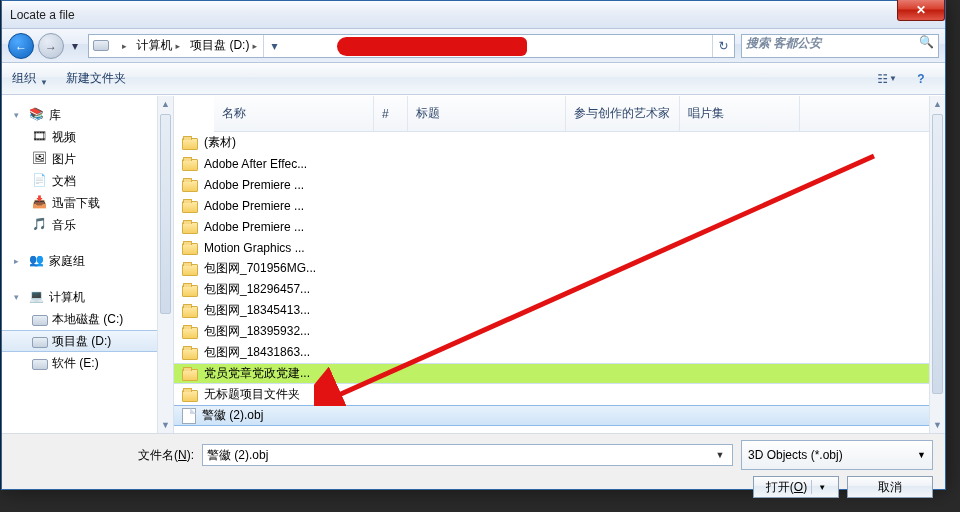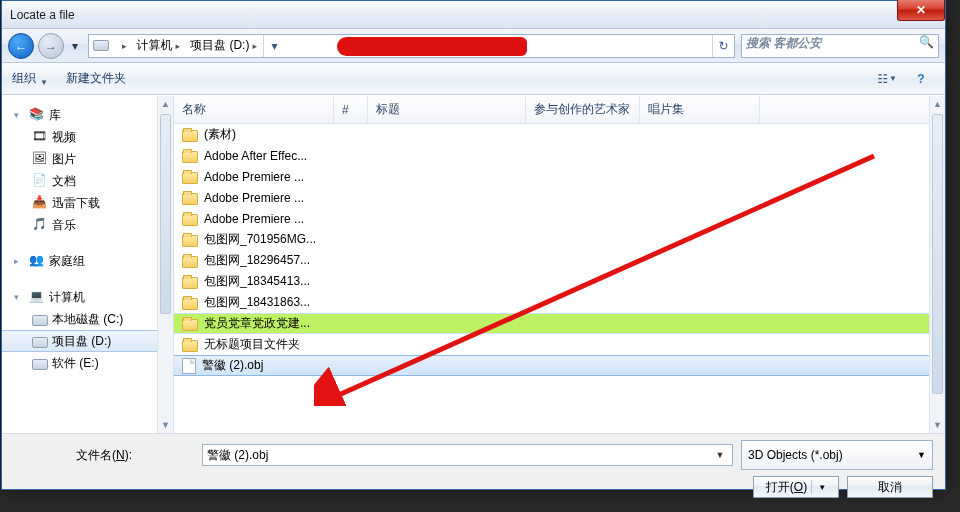--- a/index.html
+++ b/index.html
@@ -85,7 +85,7 @@
   .sb .thumb { position:absolute; left:2px; right:2px; top:18px; height:200px; background:linear-gradient(#e7edf5,#cfdbea); border:1px solid #b9c8db; border-radius:2px; }
 
   .listpane { flex:1; position:relative; }
-  .colhdr { height:28px; background:linear-gradient(#fdfdfe,#f2f5f9); border-bottom:1px solid #dbe3ed; display:flex; }
+  .colhdr { height:36px; background:linear-gradient(#fdfdfe,#f2f5f9); border-bottom:1px solid #dbe3ed; display:flex;margin-left:40px; }
   .colhdr .col { border-right:1px solid #e1e7ef; display:flex; align-items:center; padding:0 8px; color:#2e466b; cursor:pointer;}
   .c-name{width:160px;} .c-num{width:34px;} .c-title{width:158px;} .c-art{width:114px;} .c-alb{width:120px;}
   .rows { }

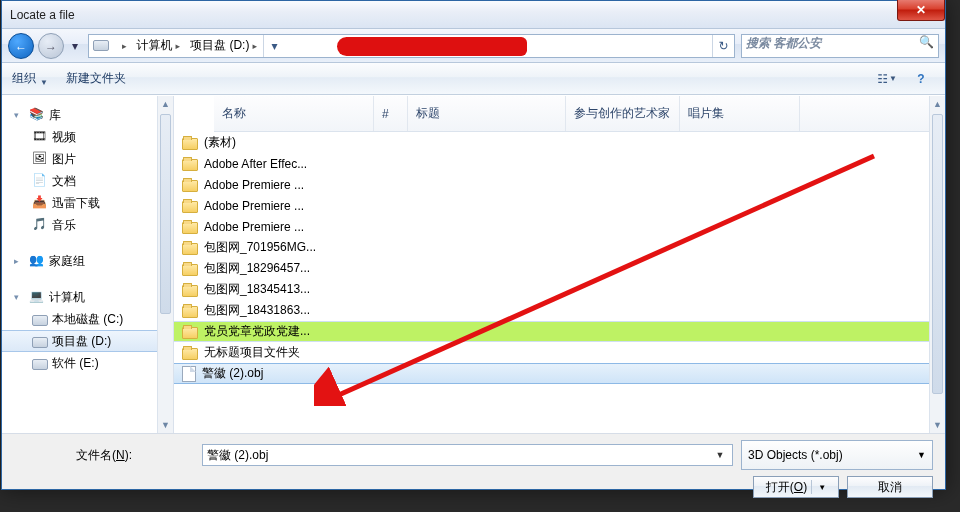--- a/index.html
+++ b/index.html
@@ -304,6 +304,10 @@
           </div>
           <div class="row">
             <span class="ico-folder"></span>
+            <span class="txt">Motion Graphics ...</span>
+          </div>
+          <div class="row">
+            <span class="ico-folder"></span>
             <span class="txt">包图网_701956MG...</span>
           </div>
           <div class="row">

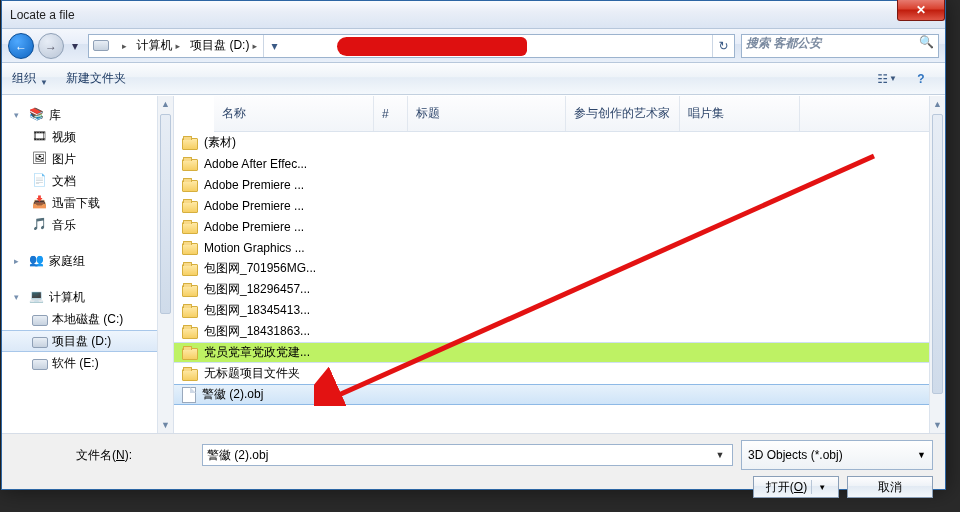--- a/index.html
+++ b/index.html
@@ -320,6 +320,10 @@
           </div>
           <div class="row">
             <span class="ico-folder"></span>
+            <span class="txt">包图网_18395932...</span>
+          </div>
+          <div class="row">
+            <span class="ico-folder"></span>
             <span class="txt">包图网_18431863...</span>
           </div>
           <div class="row hov">

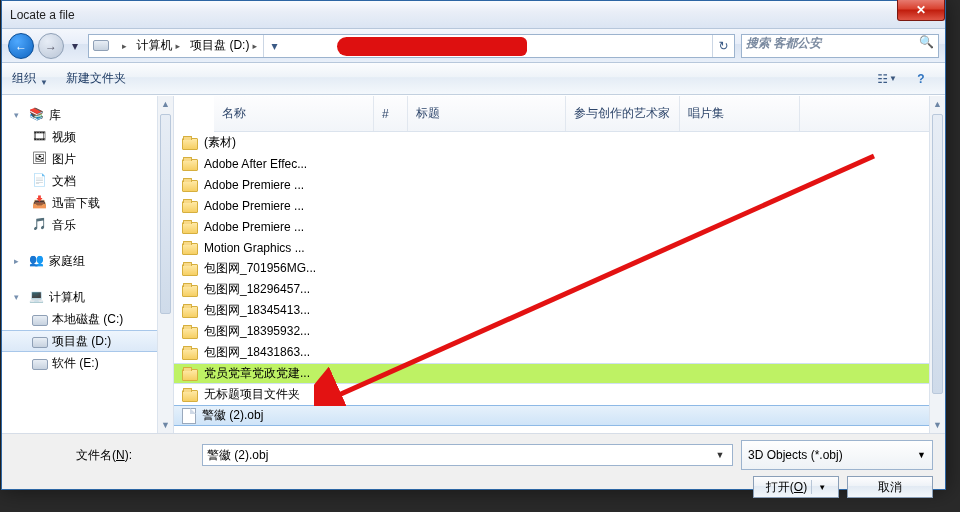--- a/index.html
+++ b/index.html
@@ -101,7 +101,7 @@
     background:#f0f0f0; border-top:1px solid #d6dde7; padding:6px 12px 0 12px;
   }
   .fnrow { display:flex; align-items:center; gap:8px; }
-  .fnlabel { width:180px; text-align:center; }
+  .fnlabel { width:180px; text-align:right; }
   .fninput { flex:1; height:22px; border:1px solid #9cb3ce; background:#fff; display:flex; align-items:center; padding:0 4px;}
   .fninput .dd { margin-left:auto; width:16px; text-align:center; color:#333; font-size:9px; cursor:pointer;}
   .ftype { width:192px; height:30px; border:1px solid #9cb3ce; background:linear-gradient(#fefefe,#eef2f6); display:flex; align-items:center; padding:0 6px; cursor:pointer;}

